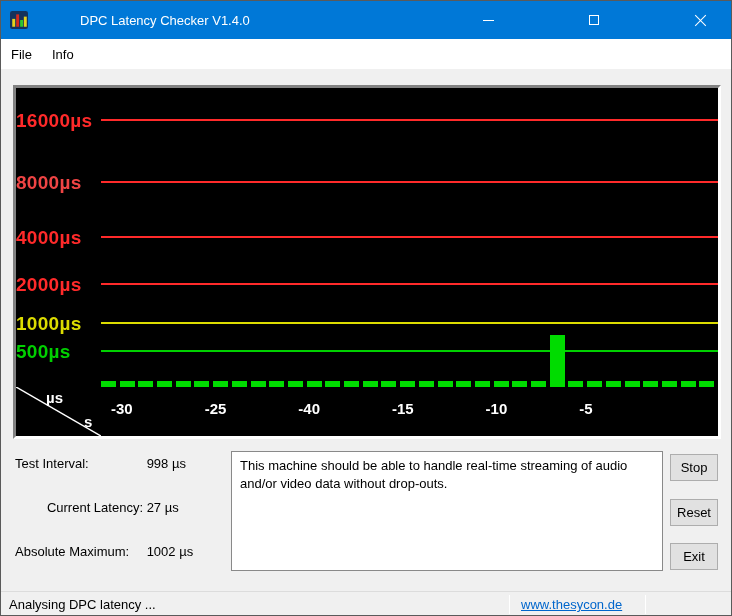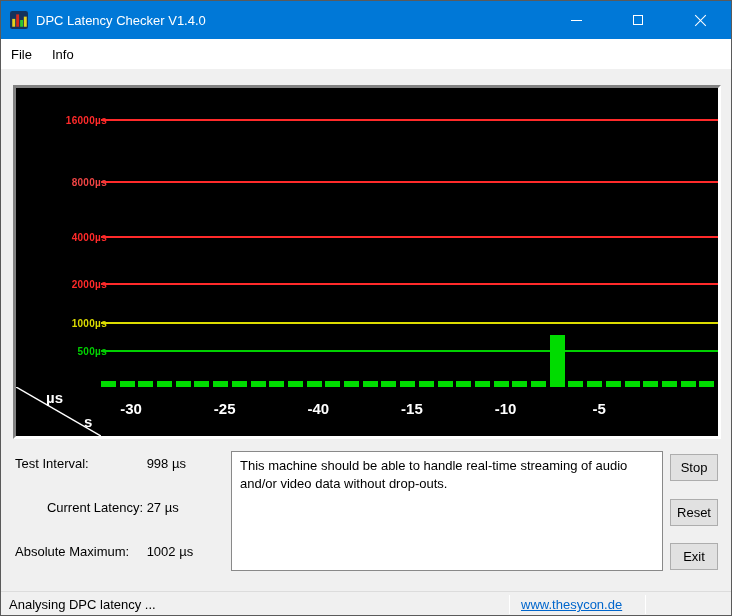--- a/index.html
+++ b/index.html
@@ -8,7 +8,7 @@
             border:1px solid #5a5a5a; overflow:hidden; }
 
   
-  .titlebar { height:38px; background:#0078d7; display:flex; align-items:center; color:#fff; }
+  .titlebar { height:38px; background:#0078d7; display:flex; align-items:center; color:#fff;gap:44px; }
   .app-icon { width:18px; height:18px; margin-left:9px; flex:0 0 auto; }
   .title-text { font-size:13px; margin-left:8px; flex:1 1 auto; white-space:nowrap; }
   .cap-btn { width:62px; height:38px; display:flex; align-items:center; justify-content:center; }

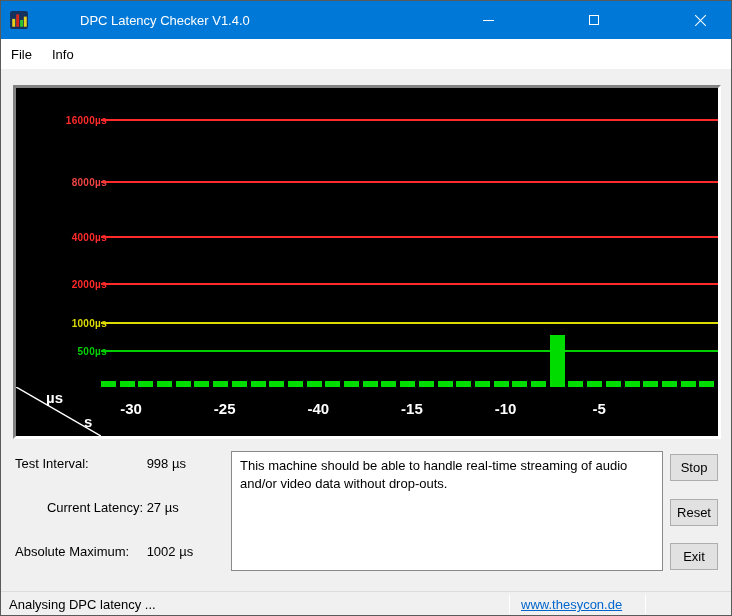--- a/index.html
+++ b/index.html
@@ -29,8 +29,8 @@
       background:#000; border:3px solid; border-color:#828282 #ffffff #ffffff #828282; }
   .chart-plot { position:absolute; inset:0; overflow:hidden; }
   .gridline { position:absolute; left:85px; right:0; height:2px; }
-  .ylabel { position:absolute; left:0; width:79px; text-align:right;
-      font-size:10px; font-weight:bold; line-height:19px; letter-spacing:0.3px;margin-left:12px; }
+  .ylabel { position:absolute; left:0; width:79px; text-align:left;
+      font-size:19px; font-weight:bold; line-height:19px; letter-spacing:0.3px; }
   .bar { position:absolute; width:15px; }
   .xtick { position:absolute; top:312px; width:40px; text-align:center; color:#fff;
       font-size:15px; font-weight:bold; }

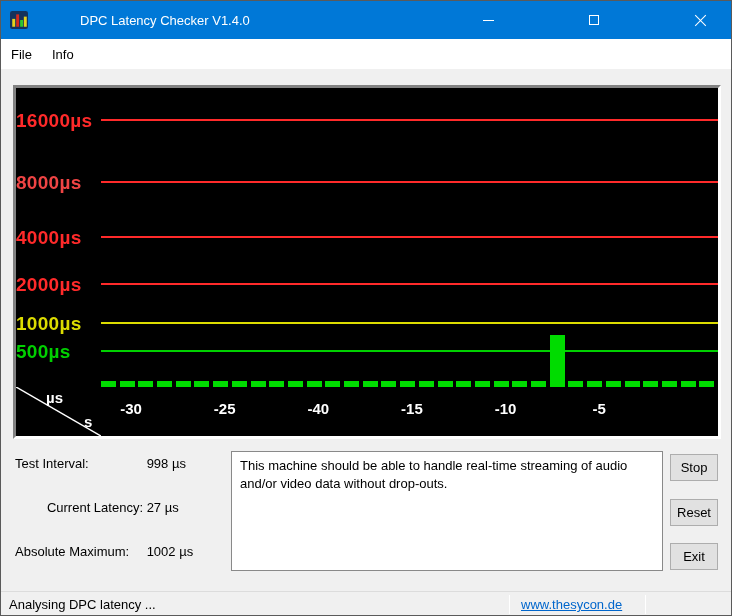--- a/index.html
+++ b/index.html
@@ -32,7 +32,7 @@
   .ylabel { position:absolute; left:0; width:79px; text-align:left;
       font-size:19px; font-weight:bold; line-height:19px; letter-spacing:0.3px; }
   .bar { position:absolute; width:15px; }
-  .xtick { position:absolute; top:312px; width:40px; text-align:center; color:#fff;
+  .xtick { position:absolute; top:312px; width:40px; color:#fff;
       font-size:15px; font-weight:bold; }
   .corner { position:absolute; left:0; top:299px; width:85px; height:49px; }
   .corner svg { position:absolute; inset:0; }

